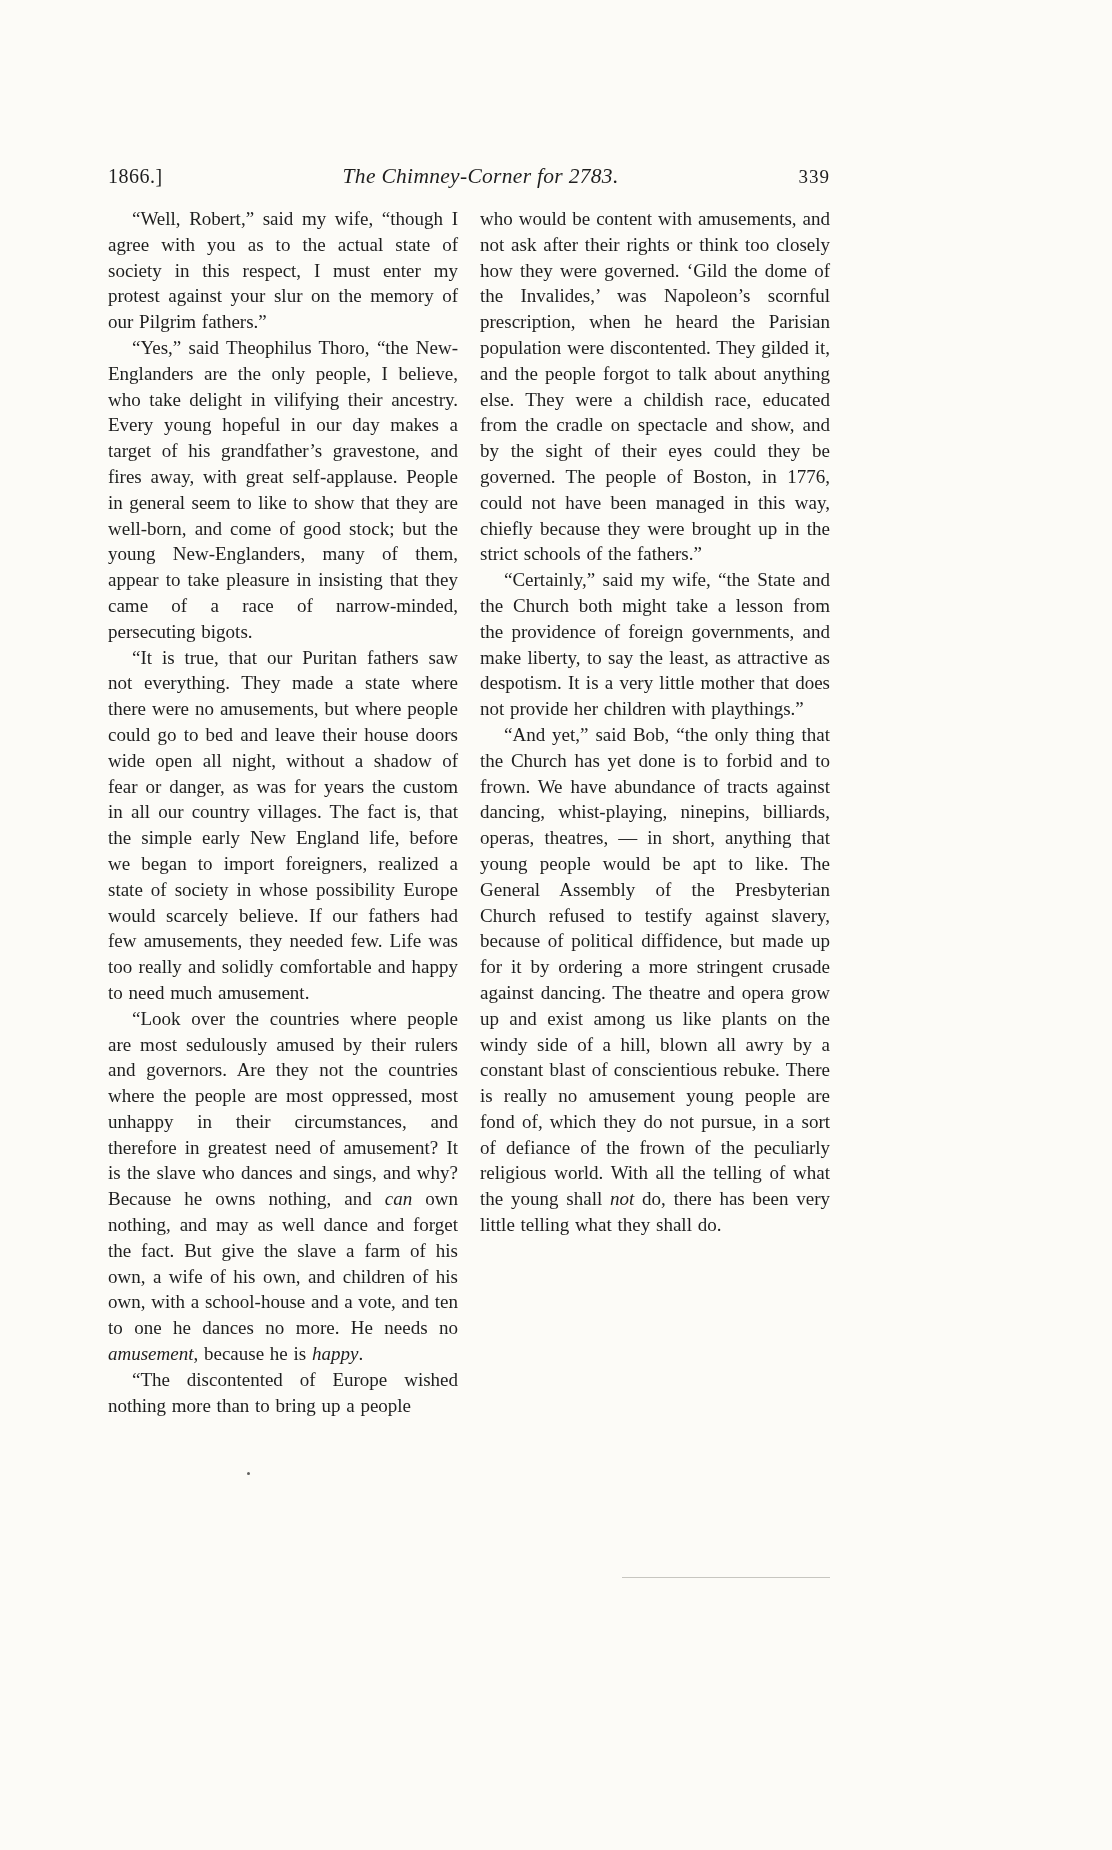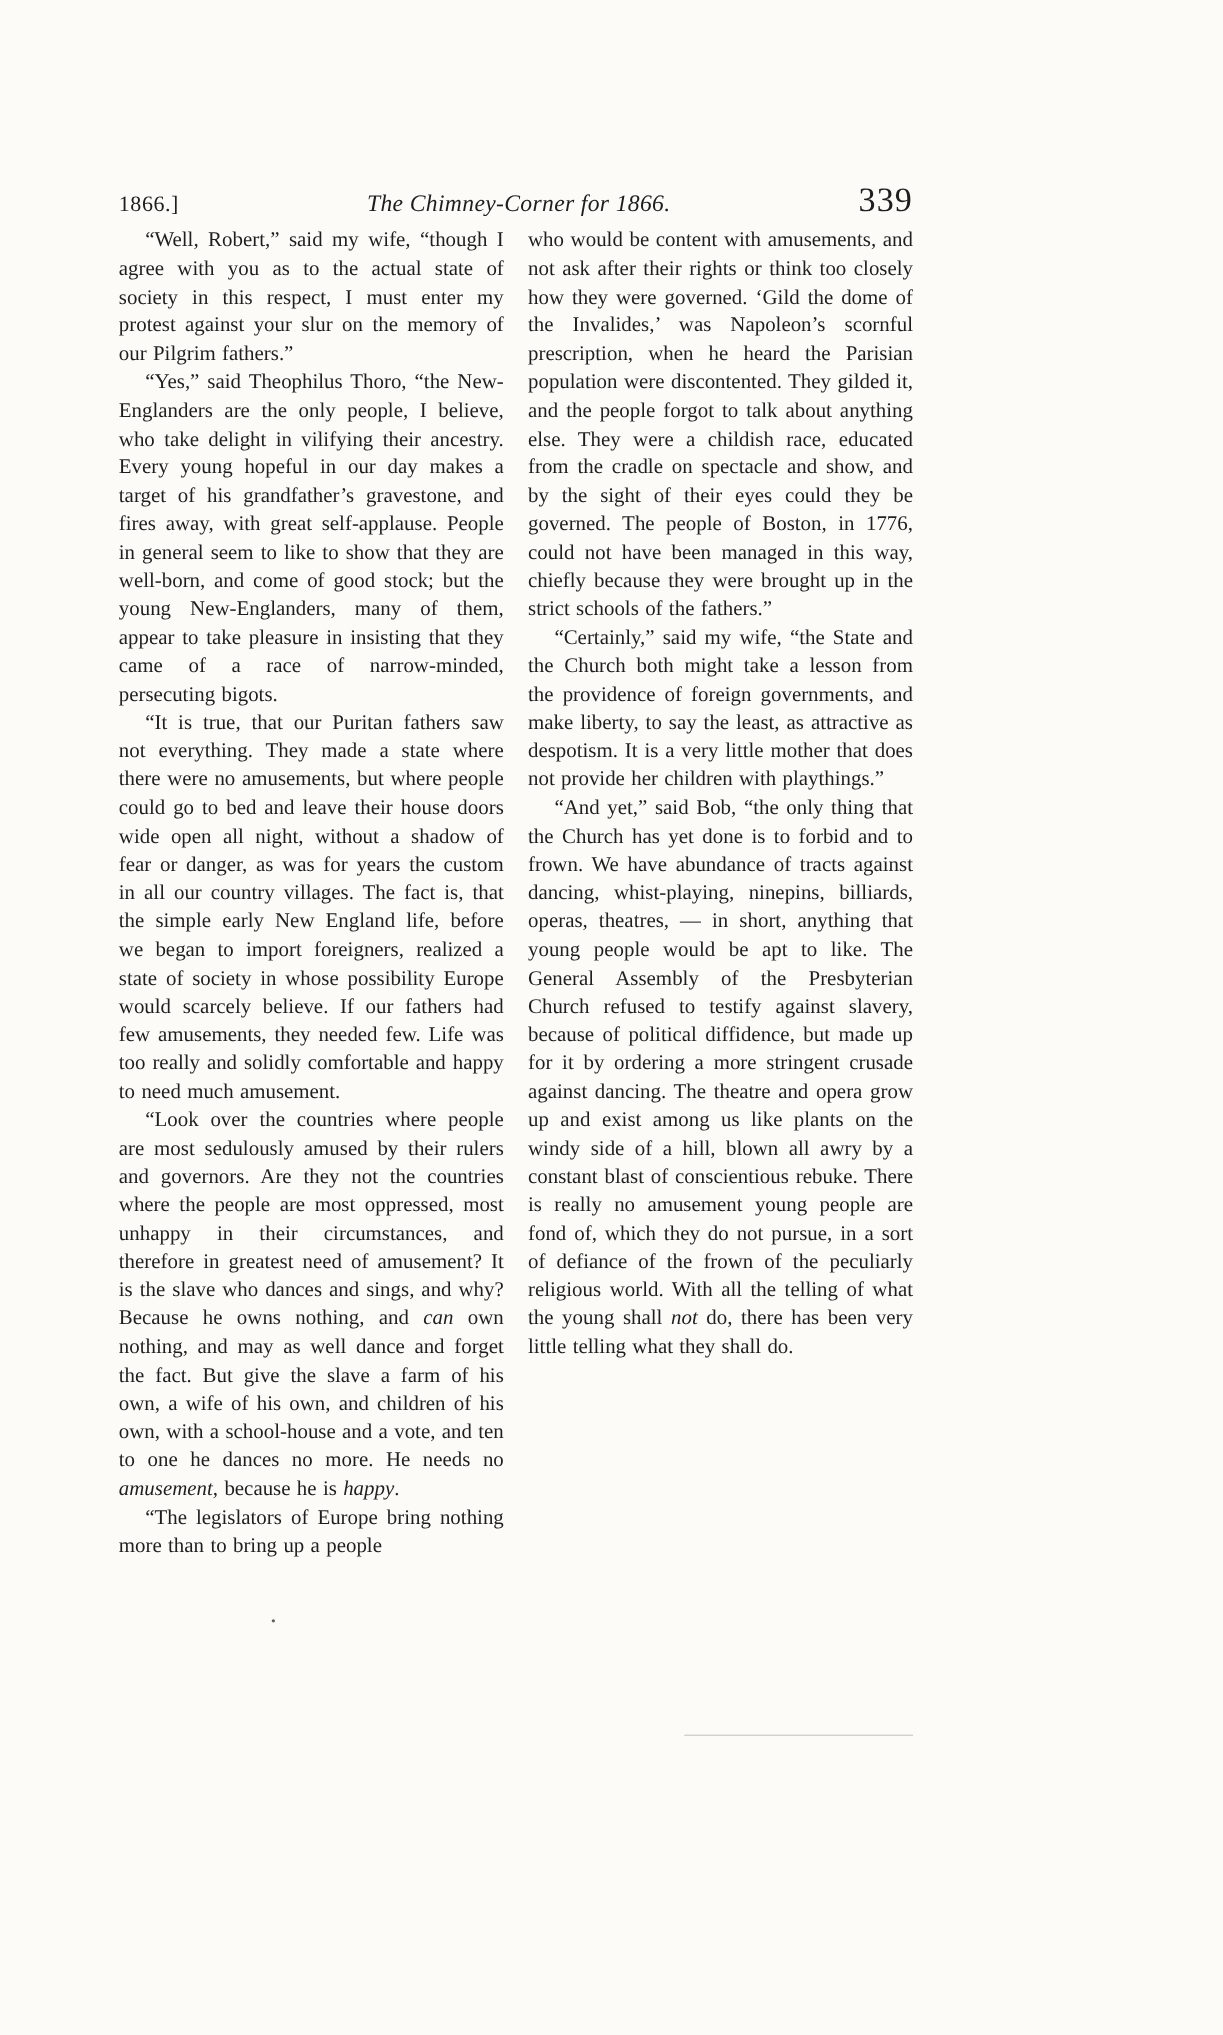--- a/index.html
+++ b/index.html
@@ -94,7 +94,7 @@
 
   <div class="header">
     <span class="header-date">1866.]</span>
-    <span class="header-title">The Chimney-Corner for 1866.</span>
+    <span class="header-title">The Chimney-Corner for 2783.</span>
     <span class="header-number">339</span>
   </div>
 

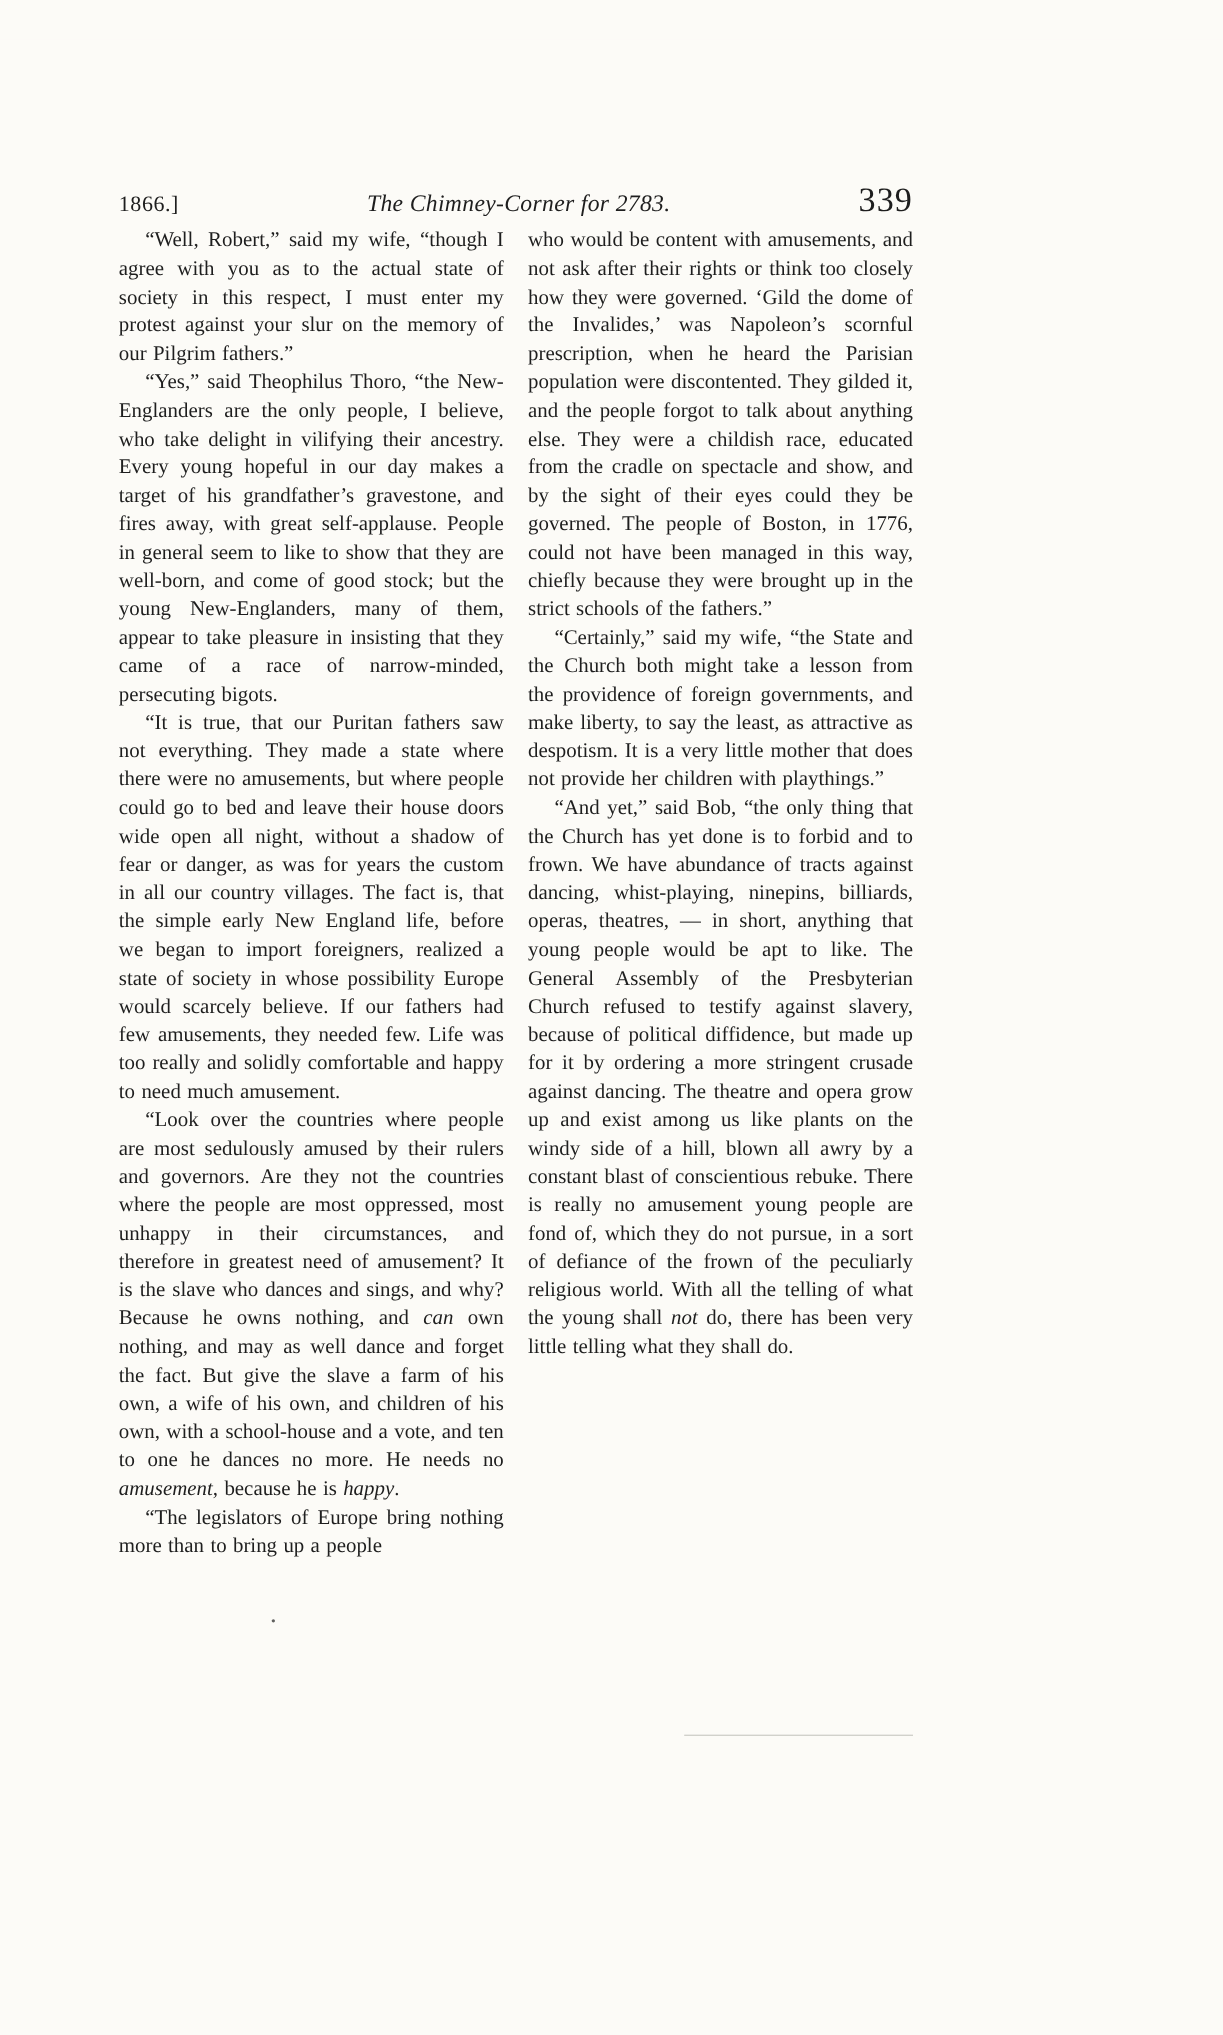--- a/index.html
+++ b/index.html
@@ -38,7 +38,7 @@
     letter-spacing:0.3px;
   }
   .header-number{
-    font-size:31px;
+    font-size:19px;
     letter-spacing:1px;
   }
   .columns{

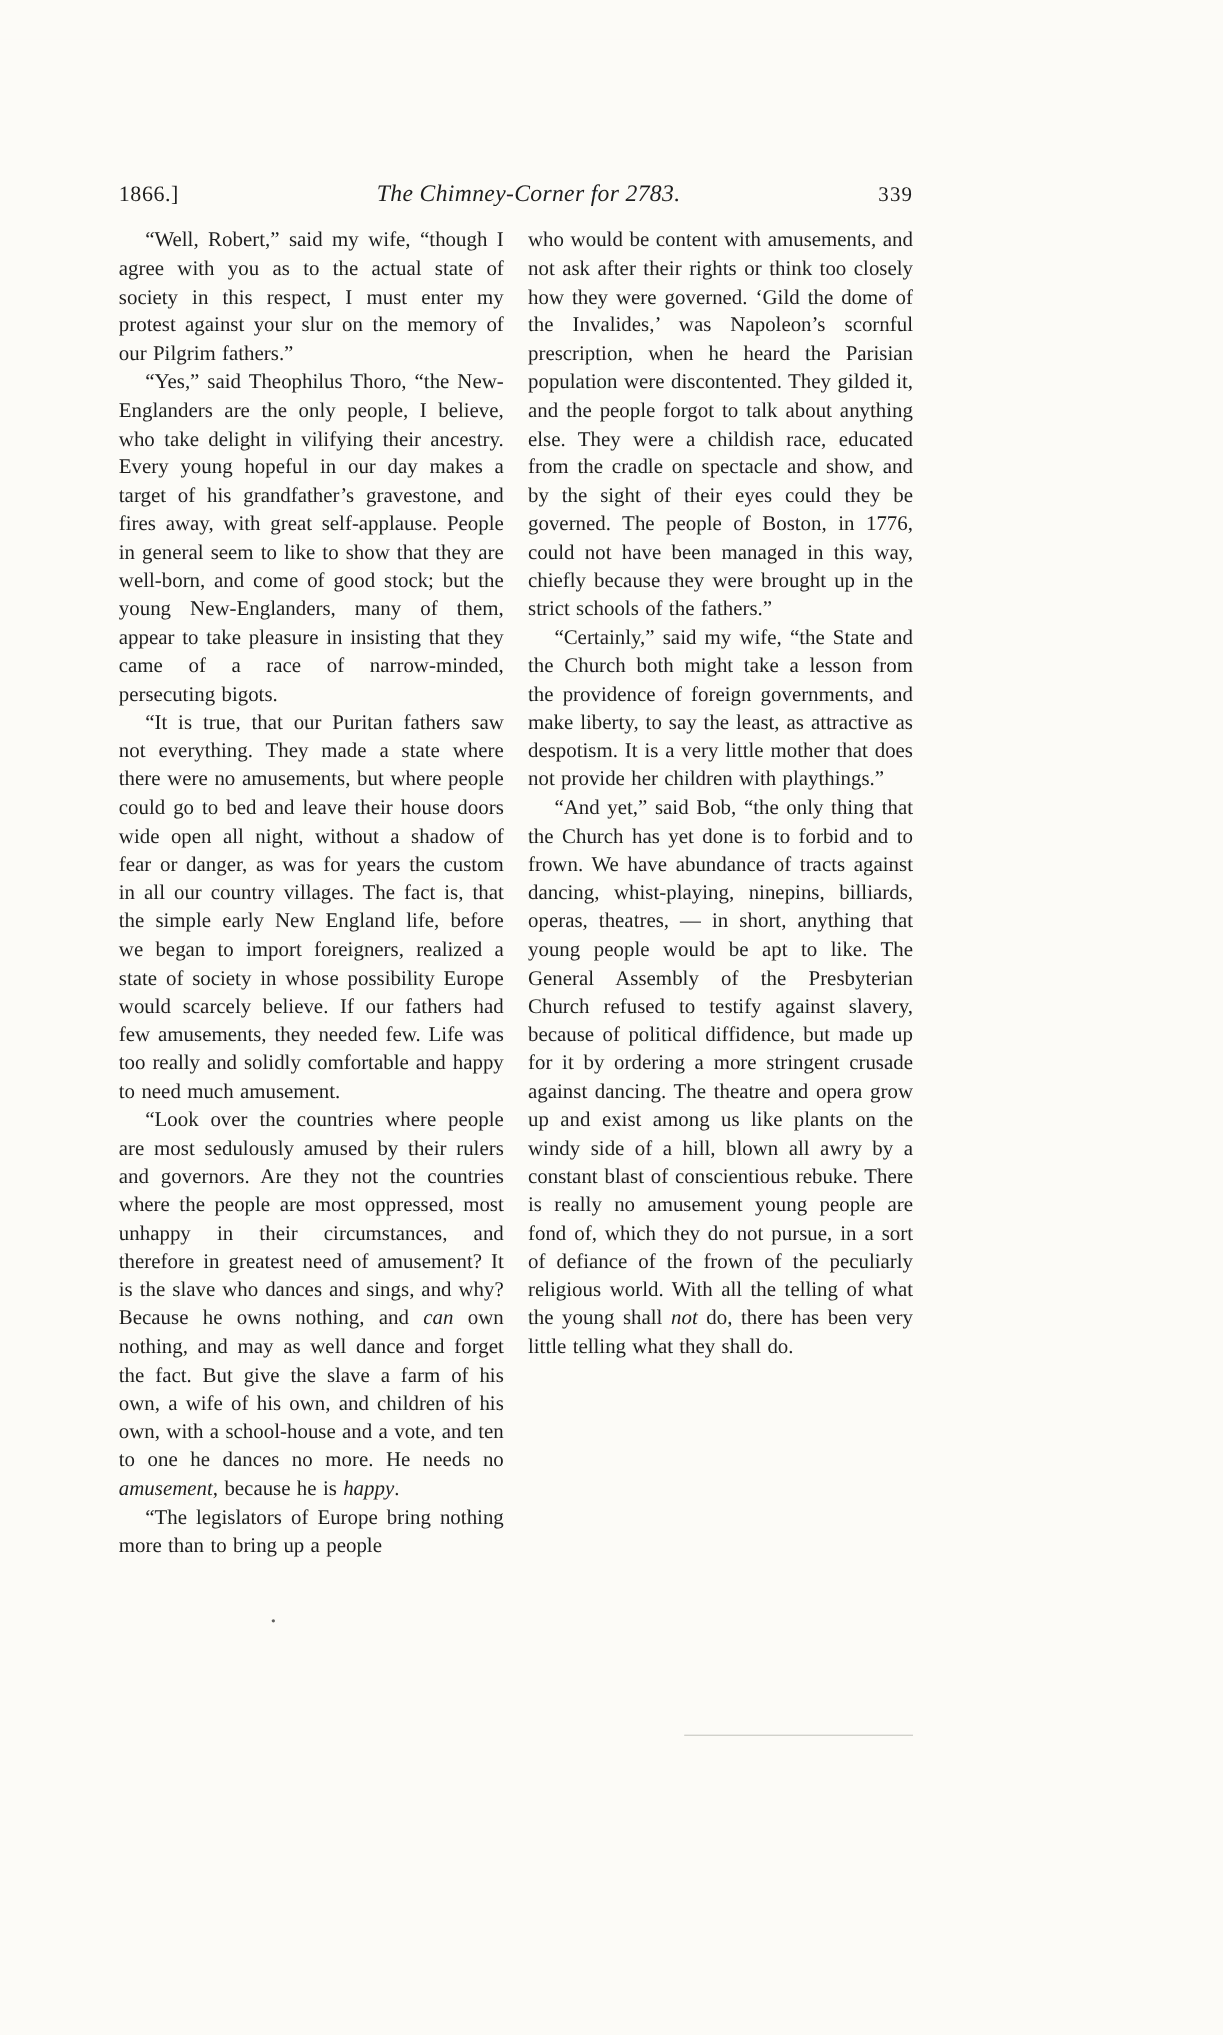--- a/index.html
+++ b/index.html
@@ -104,7 +104,7 @@
         <p class="para">“Yes,” said Theophilus Thoro, “the New-Englanders are the only people, I believe, who take delight in vilifying their ancestry. Every young hopeful in our day makes a target of his grandfather’s gravestone, and fires away, with great self-applause. People in general seem to like to show that they are well-born, and come of good stock; but the young New-Englanders, many of them, appear to take pleasure in insisting that they came of a race of narrow-minded, persecuting bigots.</p>
         <p class="para">“It is true, that our Puritan fathers saw not everything. They made a state where there were no amusements, but where people could go to bed and leave their house doors wide open all night, without a shadow of fear or danger, as was for years the custom in all our country villages. The fact is, that the simple early New England life, before we began to import foreigners, realized a state of society in whose possibility Europe would scarcely believe. If our fathers had few amusements, they needed few. Life was too really and solidly comfortable and happy to need much amusement.</p>
         <p class="para">“Look over the countries where people are most sedulously amused by their rulers and governors. Are they not the countries where the people are most oppressed, most unhappy in their circumstances, and therefore in greatest need of amusement? It is the slave who dances and sings, and why? Because he owns nothing, and <i>can</i> own nothing, and may as well dance and forget the fact. But give the slave a farm of his own, a wife of his own, and children of his own, with a school-house and a vote, and ten to one he dances no more. He needs no <i>amusement</i>, because he is <i>happy</i>.</p>
-        <p class="para">“The legislators of Europe bring nothing more than to bring up a people</p>
+        <p class="para">“The discontented of Europe wished nothing more than to bring up a people</p>
       </div>
     <div class="column">
         <p class="para noindent">who would be content with amusements, and not ask after their rights or think too closely how they were governed. ‘Gild the dome of the Invalides,’ was Napoleon’s scornful prescription, when he heard the Parisian population were discontented. They gilded it, and the people forgot to talk about anything else. They were a childish race, educated from the cradle on spectacle and show, and by the sight of their eyes could they be governed. The people of Boston, in 1776, could not have been managed in this way, chiefly because they were brought up in the strict schools of the fathers.”</p>

